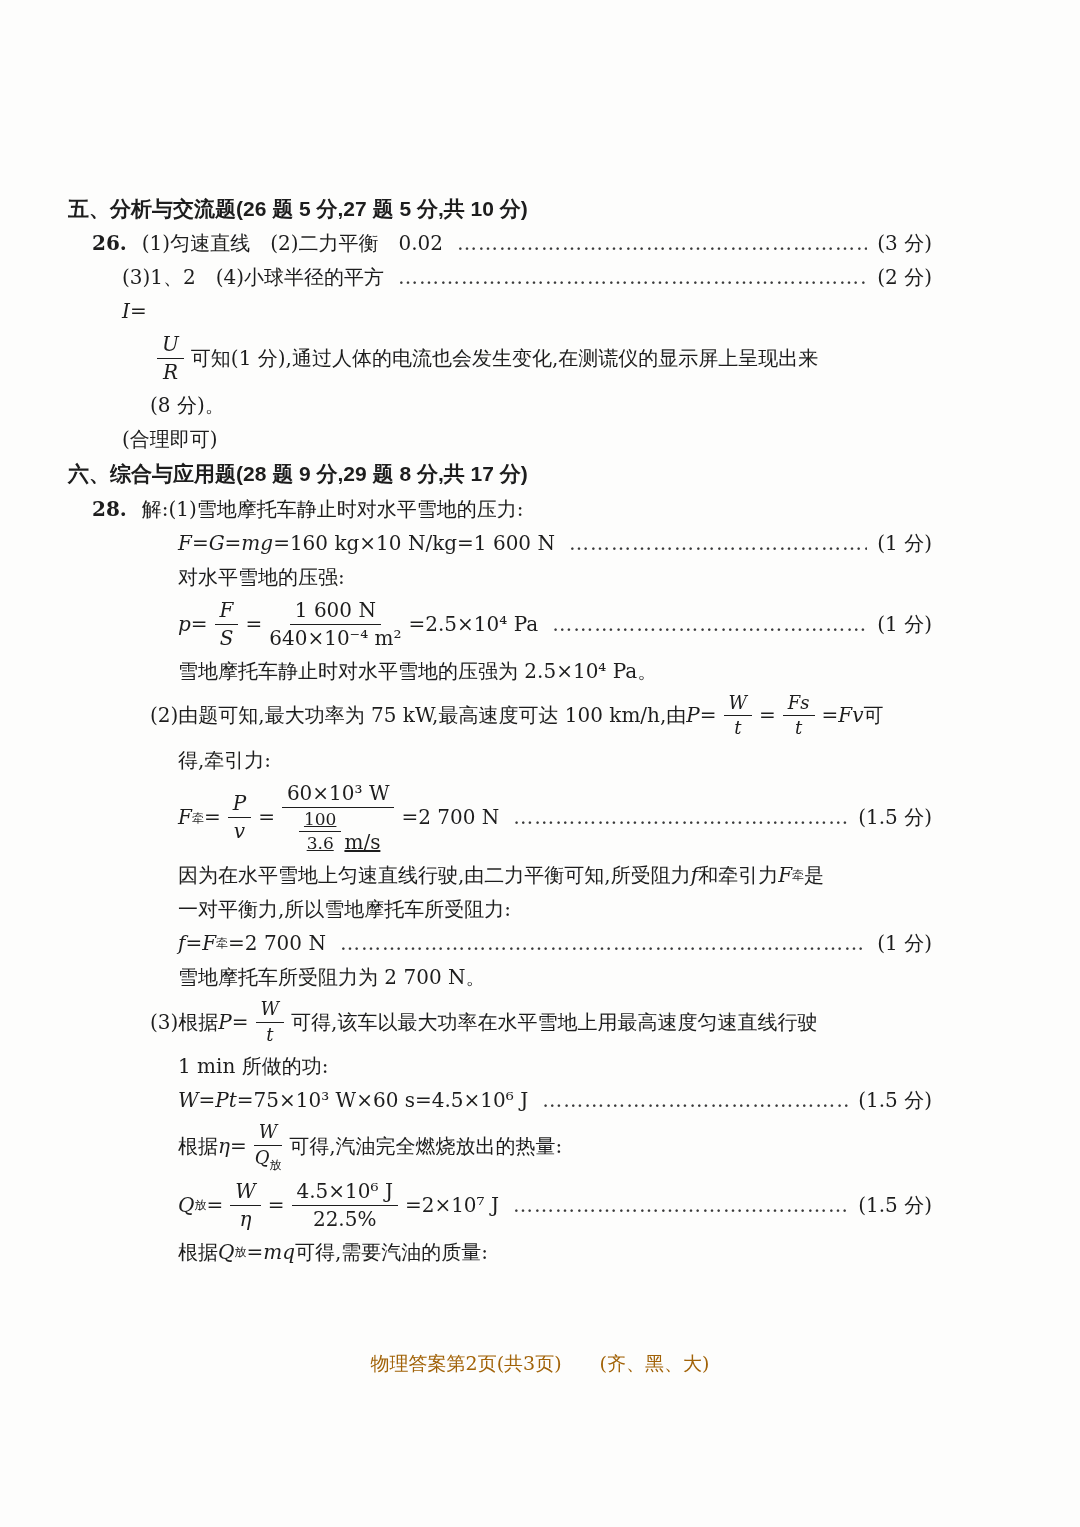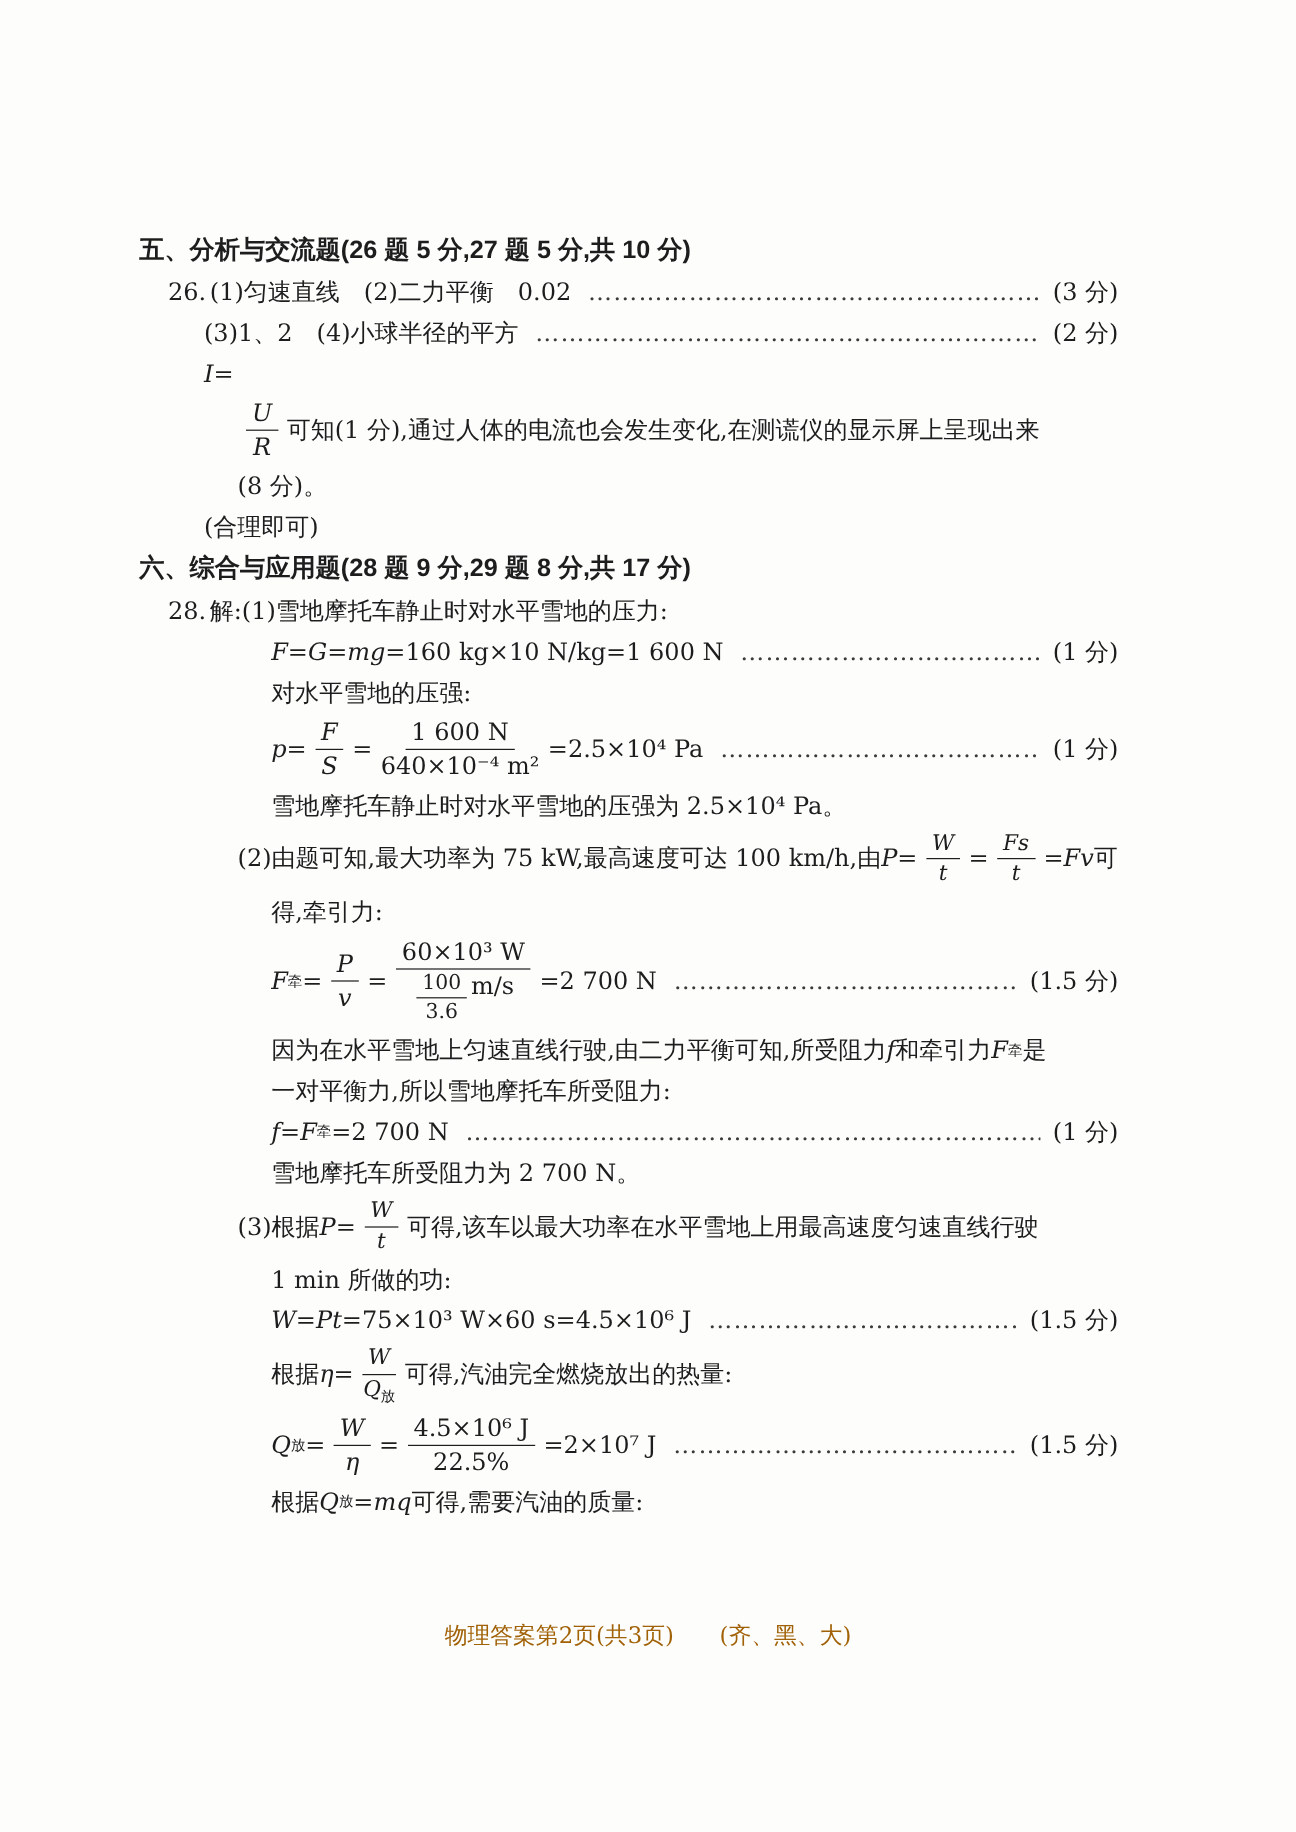--- a/index.html
+++ b/index.html
@@ -11,7 +11,7 @@
     color:#1d1d1d;
     font-family:"DejaVu Serif","Liberation Serif",serif;
     font-size:20px;line-height:1.25;
-    padding:196px 148px 0 116px;
+    padding:196px 148px 0 68px;
     overflow:hidden;
   }
   .line{display:flex;align-items:center;margin-bottom:9px;white-space:nowrap;}

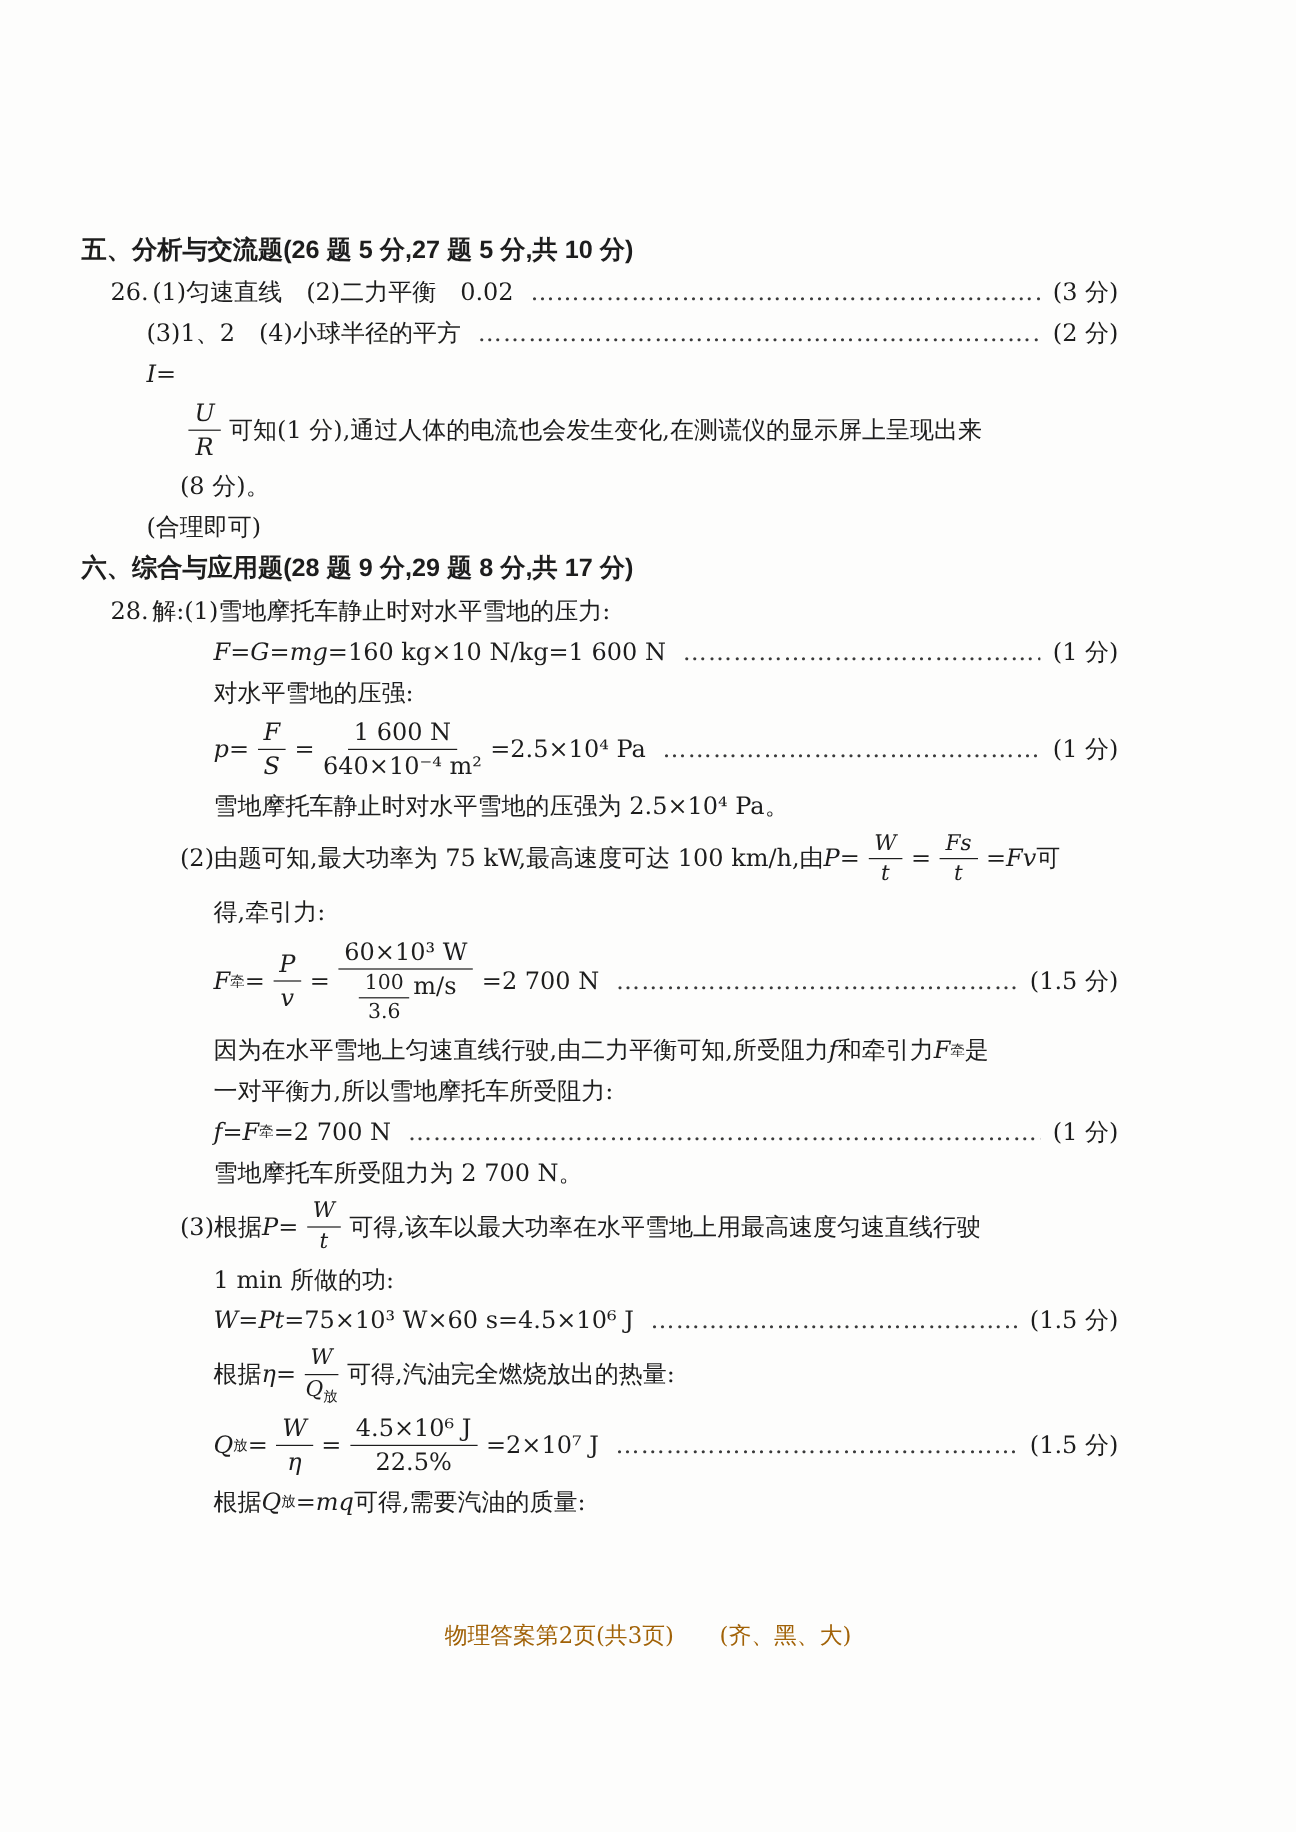--- a/index.html
+++ b/index.html
@@ -16,7 +16,7 @@
   }
   .line{display:flex;align-items:center;margin-bottom:9px;white-space:nowrap;}
   .sec-title{font-weight:700;font-size:21px;font-family:"Liberation Sans","DejaVu Sans",sans-serif;}
-  .qnum{font-weight:400;margin-right:3px;}
+  .qnum{font-weight:700;margin-right:15px;}
   .ind1{padding-left:24px;}
   .ind2{padding-left:54px;}
   .ind2b{padding-left:82px;}

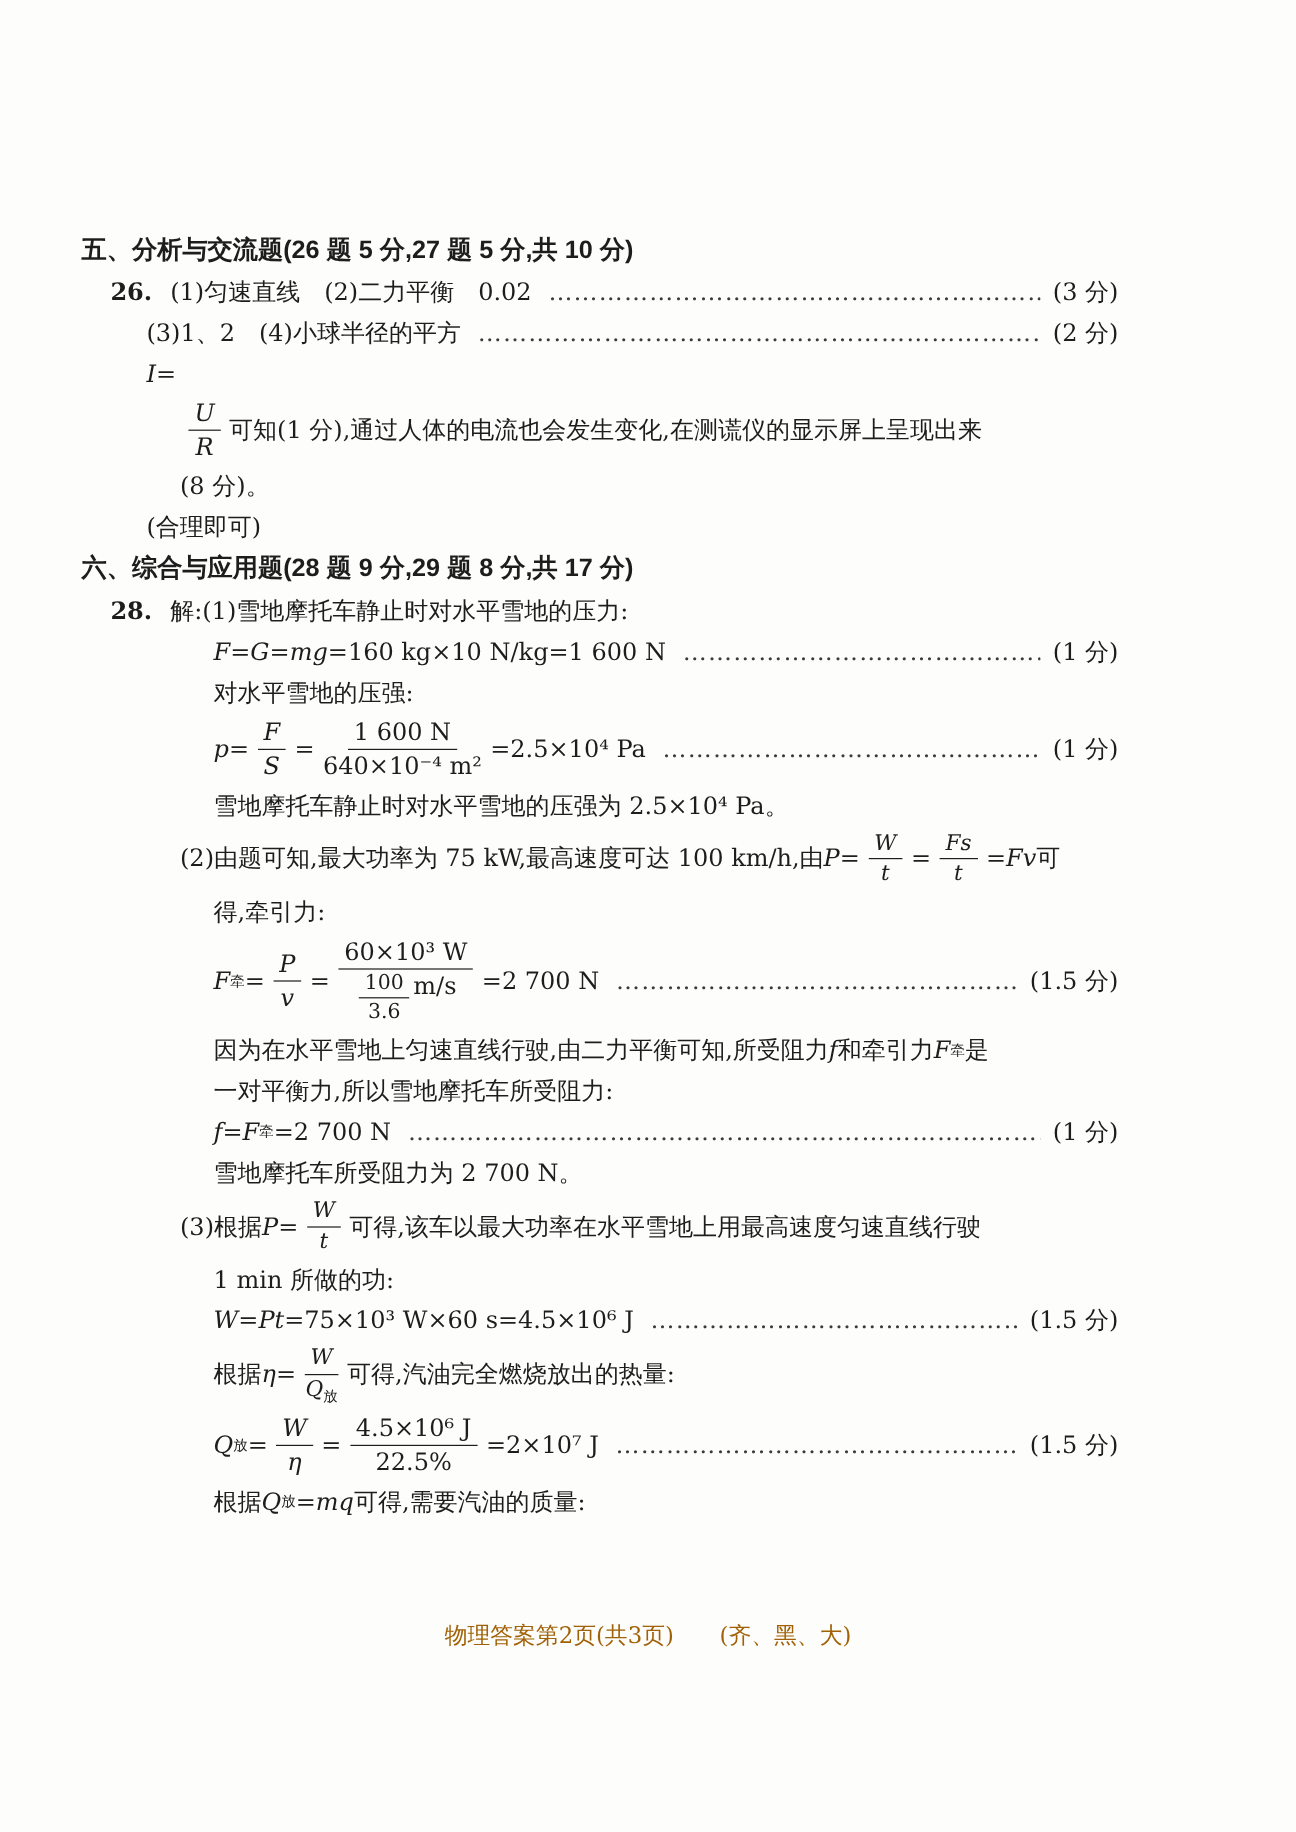--- a/index.html
+++ b/index.html
@@ -36,7 +36,7 @@
   .frac>.den{padding-top:2px;}
   .frac.sm{font-size:18px;}
   .frac.inner{font-size:17px;margin:0 3px;}
-  .denrow{display:flex;align-items:flex-start;}
+  .denrow{display:flex;align-items:flex-end;text-decoration:underline;}
   sub.cn{font-size:12px;font-style:normal;line-height:1;}
   .gap-top{margin-top:8px;}
   .footer{

